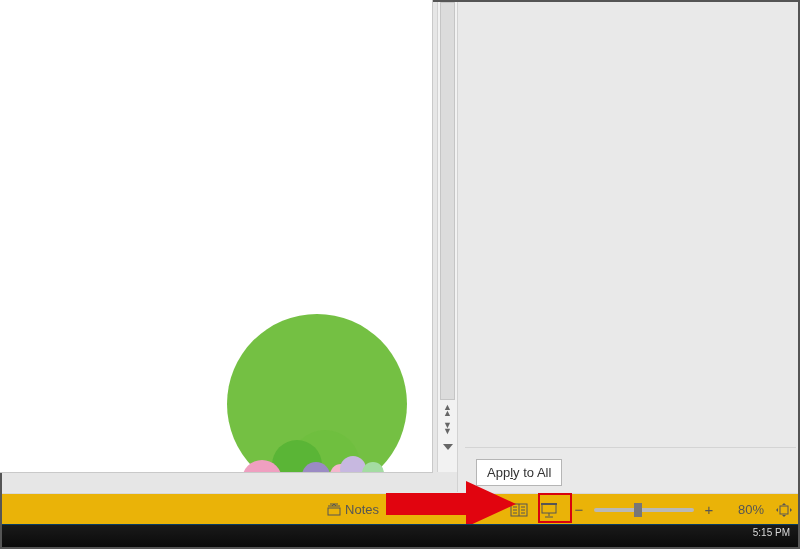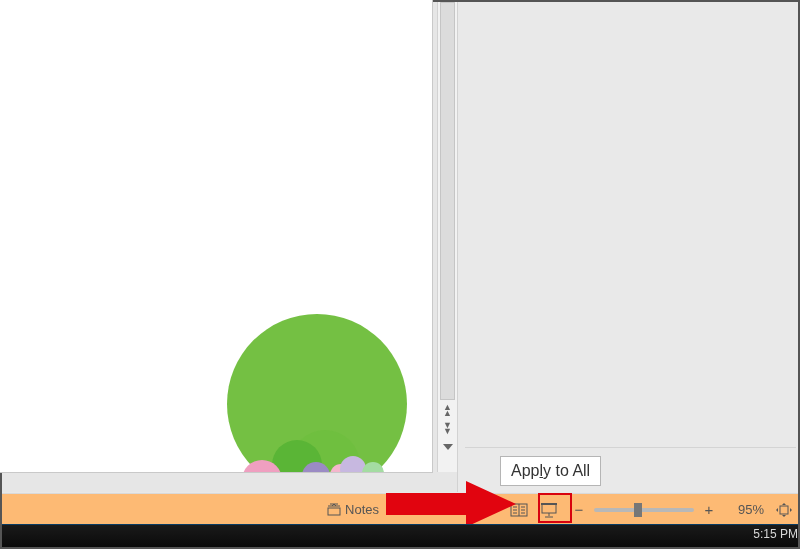--- a/index.html
+++ b/index.html
@@ -95,11 +95,10 @@
     background: #fff;
     border: 1px solid #b5b5b5;
     padding: 5px 10px;
-    font-size: 16px;
+    font-size: 13px;
     font-family: inherit;
     cursor: pointer;
     color: #333;
-    margin-left: 24px;
   }
   .btn u { text-decoration: underline; }
   .side-divider {

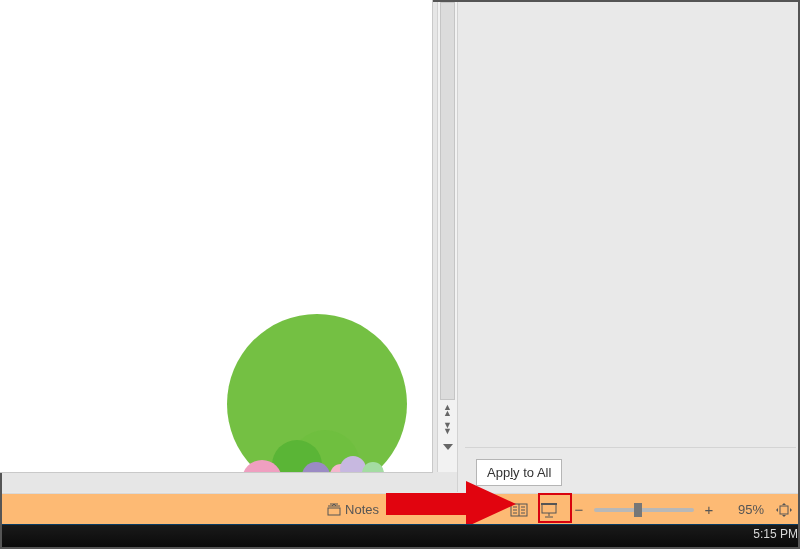--- a/index.html
+++ b/index.html
@@ -111,7 +111,7 @@
   .statusbar {
     position: absolute;
     left: 0; right: 0; bottom: 22px; height: 32px;
-    background: #fdba74;
+    background: #eab308;
     border-top: 1px solid #d9d9d9;
     display: flex;
     align-items: center;

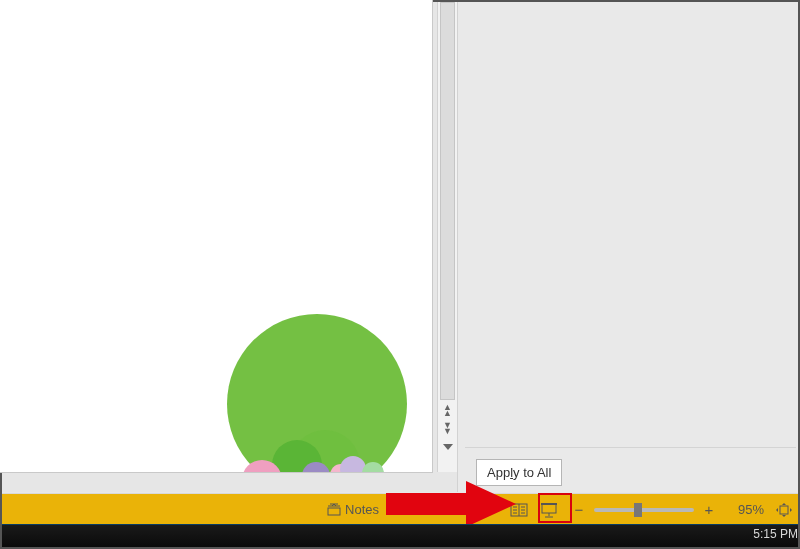--- a/index.html
+++ b/index.html
@@ -254,7 +254,7 @@
         <div class="thumb"></div>
       </div>
       <div class="plus">+</div>
-      <div class="pct">95%</div>
+      <div class="pct">80%</div>
     </div>
 
     <div class="fit-btn">

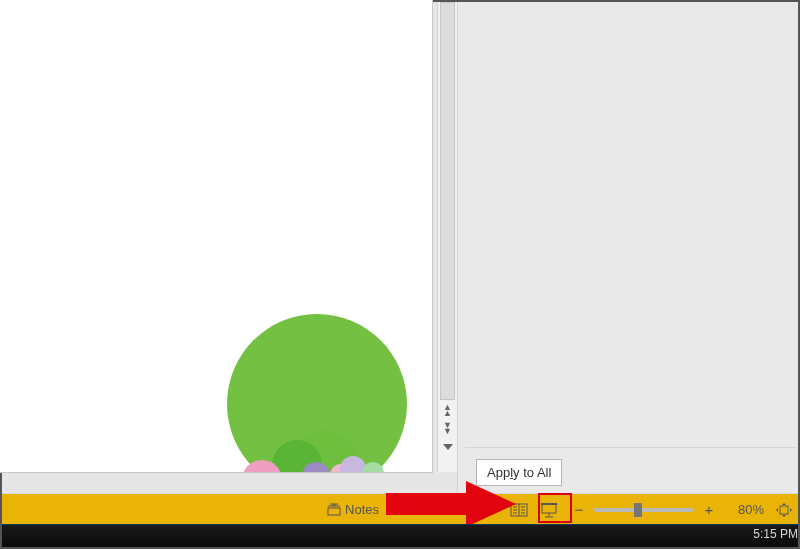--- a/index.html
+++ b/index.html
@@ -161,7 +161,7 @@
     background: linear-gradient(#1a1a1a,#0a0a0a);
   }
   .taskbar-divider { position:absolute; bottom:21px; left:0; right:0; height:2px; background:#083b63; }
-  .tray-time { position:absolute; right:0; top:2px; color:#d8d8d8; font-size:12px; }
+  .tray-time { position:absolute; right:8px; top:2px; color:#d8d8d8; font-size:10px; }
 
   
   .annotation-arrow {

